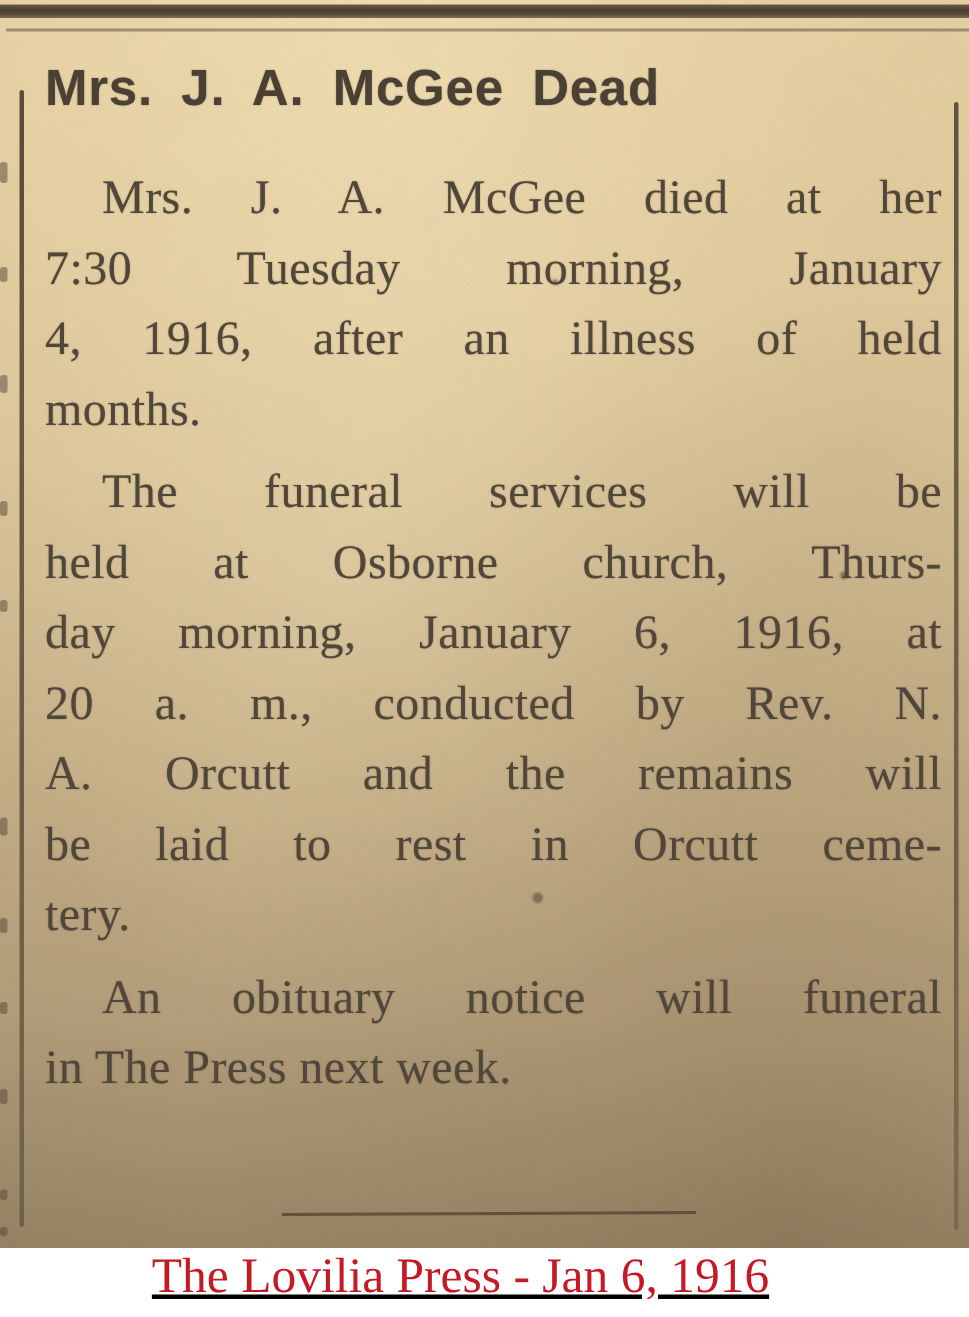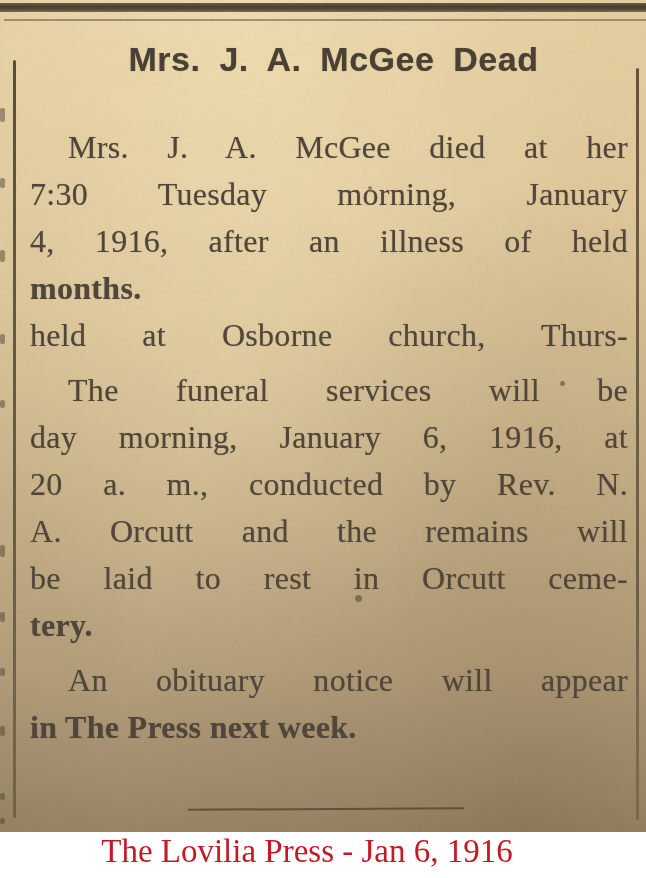--- a/index.html
+++ b/index.html
@@ -62,7 +62,7 @@
     top: 40px; left: 14px; width: 623px;
     padding-left: 16px; margin: 0;
     box-sizing: border-box;
-    text-align: center;
+    text-align: left;
     font-family: "Liberation Sans", sans-serif;
     font-size: 34px; font-weight: 700;
     letter-spacing: 0.5px; word-spacing: 9px;

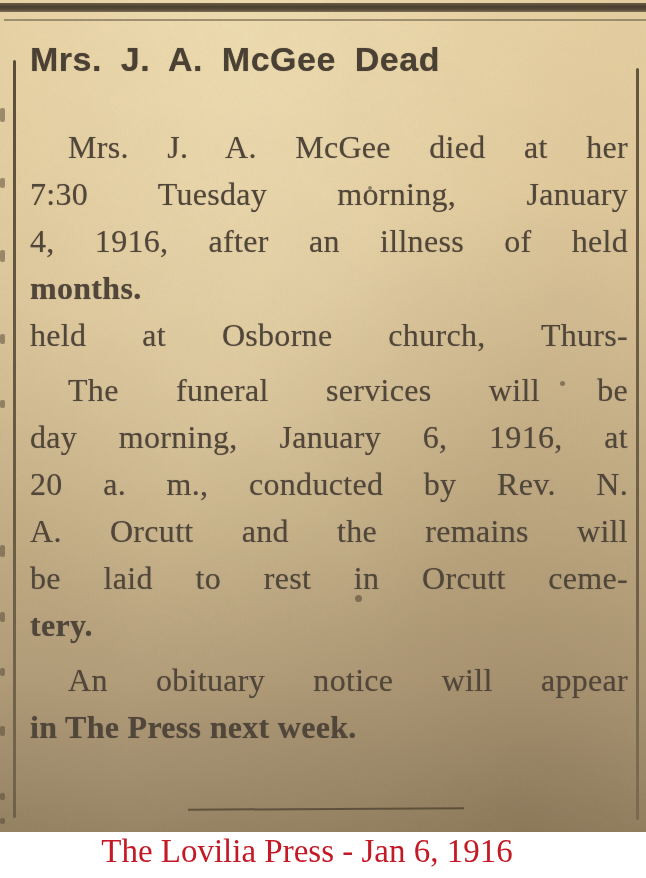--- a/index.html
+++ b/index.html
@@ -81,7 +81,7 @@
   }
   .line { text-align: justify; text-align-last: justify; height: 47px; }
   .line.noj { text-align: right; text-align-last: left; font-weight: bold; }
-  .line.ind { text-indent: 38px; margin-top: 16px; }
+  .line.ind { text-indent: 38px; }
   .line.pbrk { margin-top: 8px; }
 
   

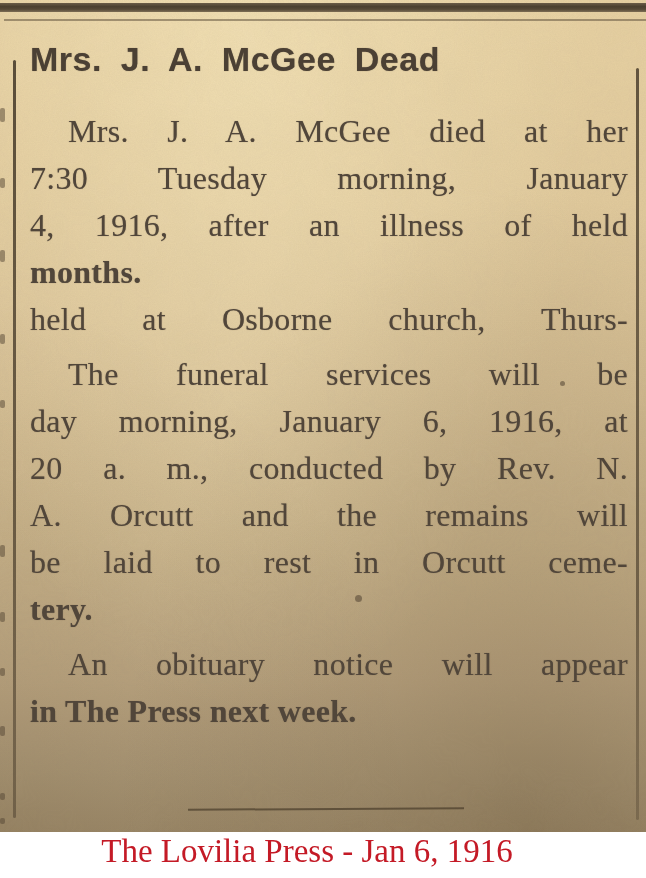--- a/index.html
+++ b/index.html
@@ -80,7 +80,7 @@
     text-shadow: 0 0 1px rgba(81,70,58,0.5);
   }
   .line { text-align: justify; text-align-last: justify; height: 47px; }
-  .line.noj { text-align: right; text-align-last: left; font-weight: bold; }
+  .line.noj { text-align: right; text-align-last: left; }
   .line.ind { text-indent: 38px; }
   .line.pbrk { margin-top: 8px; }
 

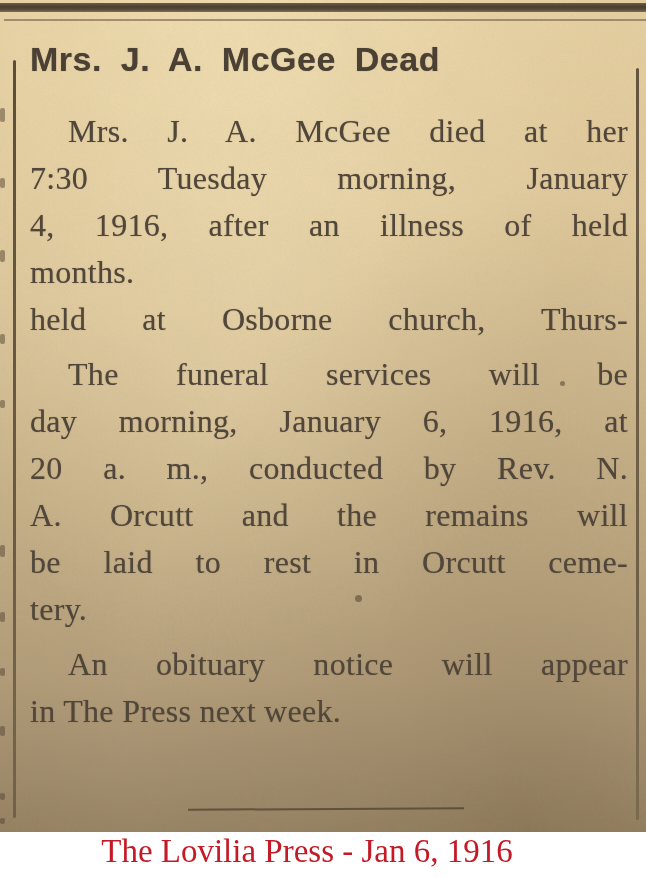--- a/index.html
+++ b/index.html
@@ -148,8 +148,8 @@
       <div class="line">7:30 Tuesday morning, January</div>
       <div class="line">4, 1916, after an illness of held</div>
       <div class="line noj">months.</div>
+      <div class="line ind pbrk">The funeral services will be</div>
       <div class="line">held at Osborne church, Thurs-</div>
-      <div class="line ind pbrk">The funeral services will be</div>
       <div class="line">day morning, January 6, 1916, at</div>
       <div class="line">20 a. m., conducted by Rev. N.</div>
       <div class="line">A. Orcutt and the remains will</div>

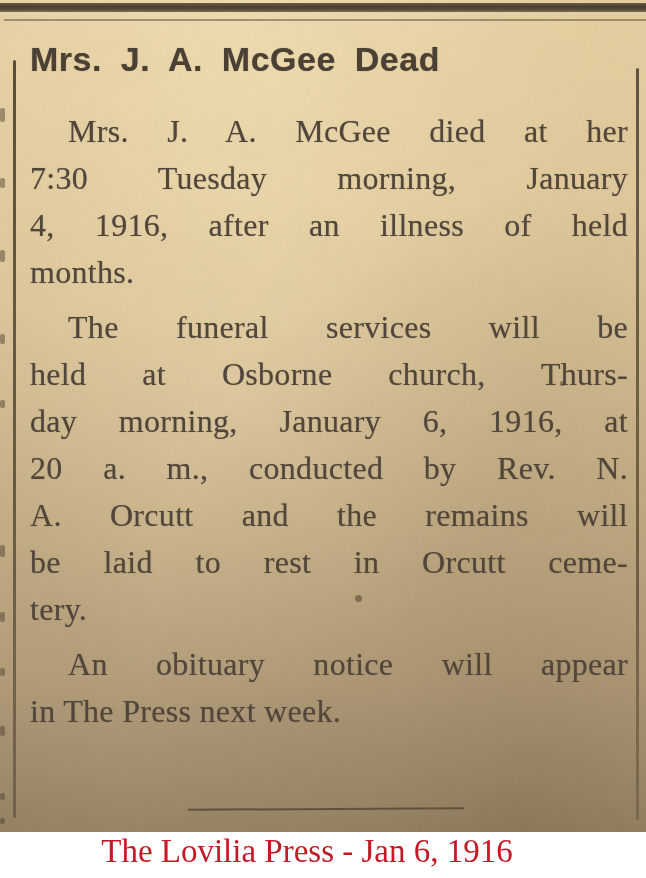--- a/index.html
+++ b/index.html
@@ -155,7 +155,7 @@
       <div class="line">A. Orcutt and the remains will</div>
       <div class="line">be laid to rest in Orcutt ceme-</div>
       <div class="line noj">tery.</div>
-      <div class="line ind pbrk">An obituary notice will appear</div>
+      <div class="line ind pbrk">An obituary notice will funeral</div>
       <div class="line noj">in The Press next week.</div>
     </div>
 

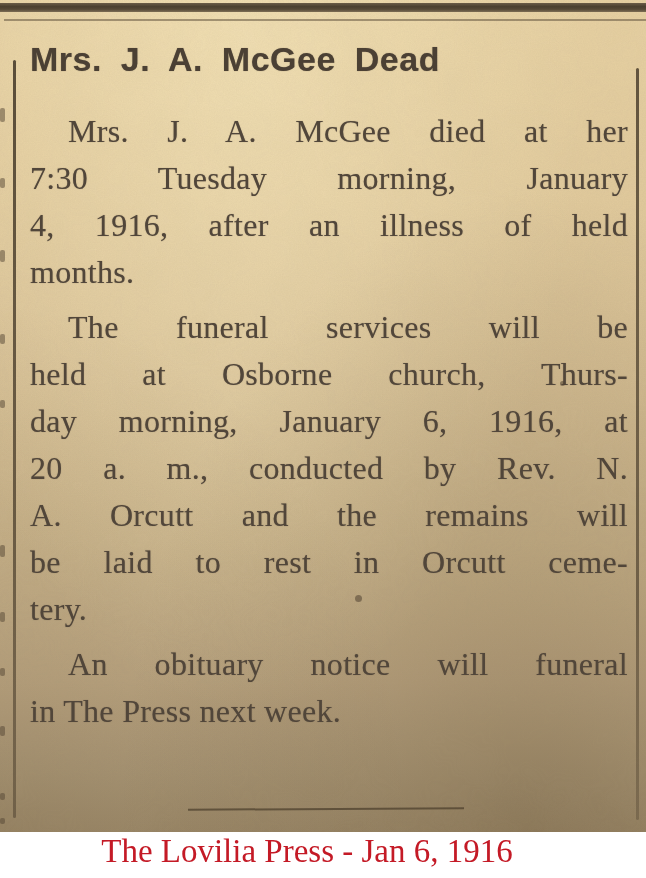--- a/index.html
+++ b/index.html
@@ -103,6 +103,7 @@
     position: absolute;
     top: 832px; left: 0; width: 638px; height: 46px;
     background: #ffffff;
+    text-decoration: underline;
   }
   .caption {
     width: 100%;

